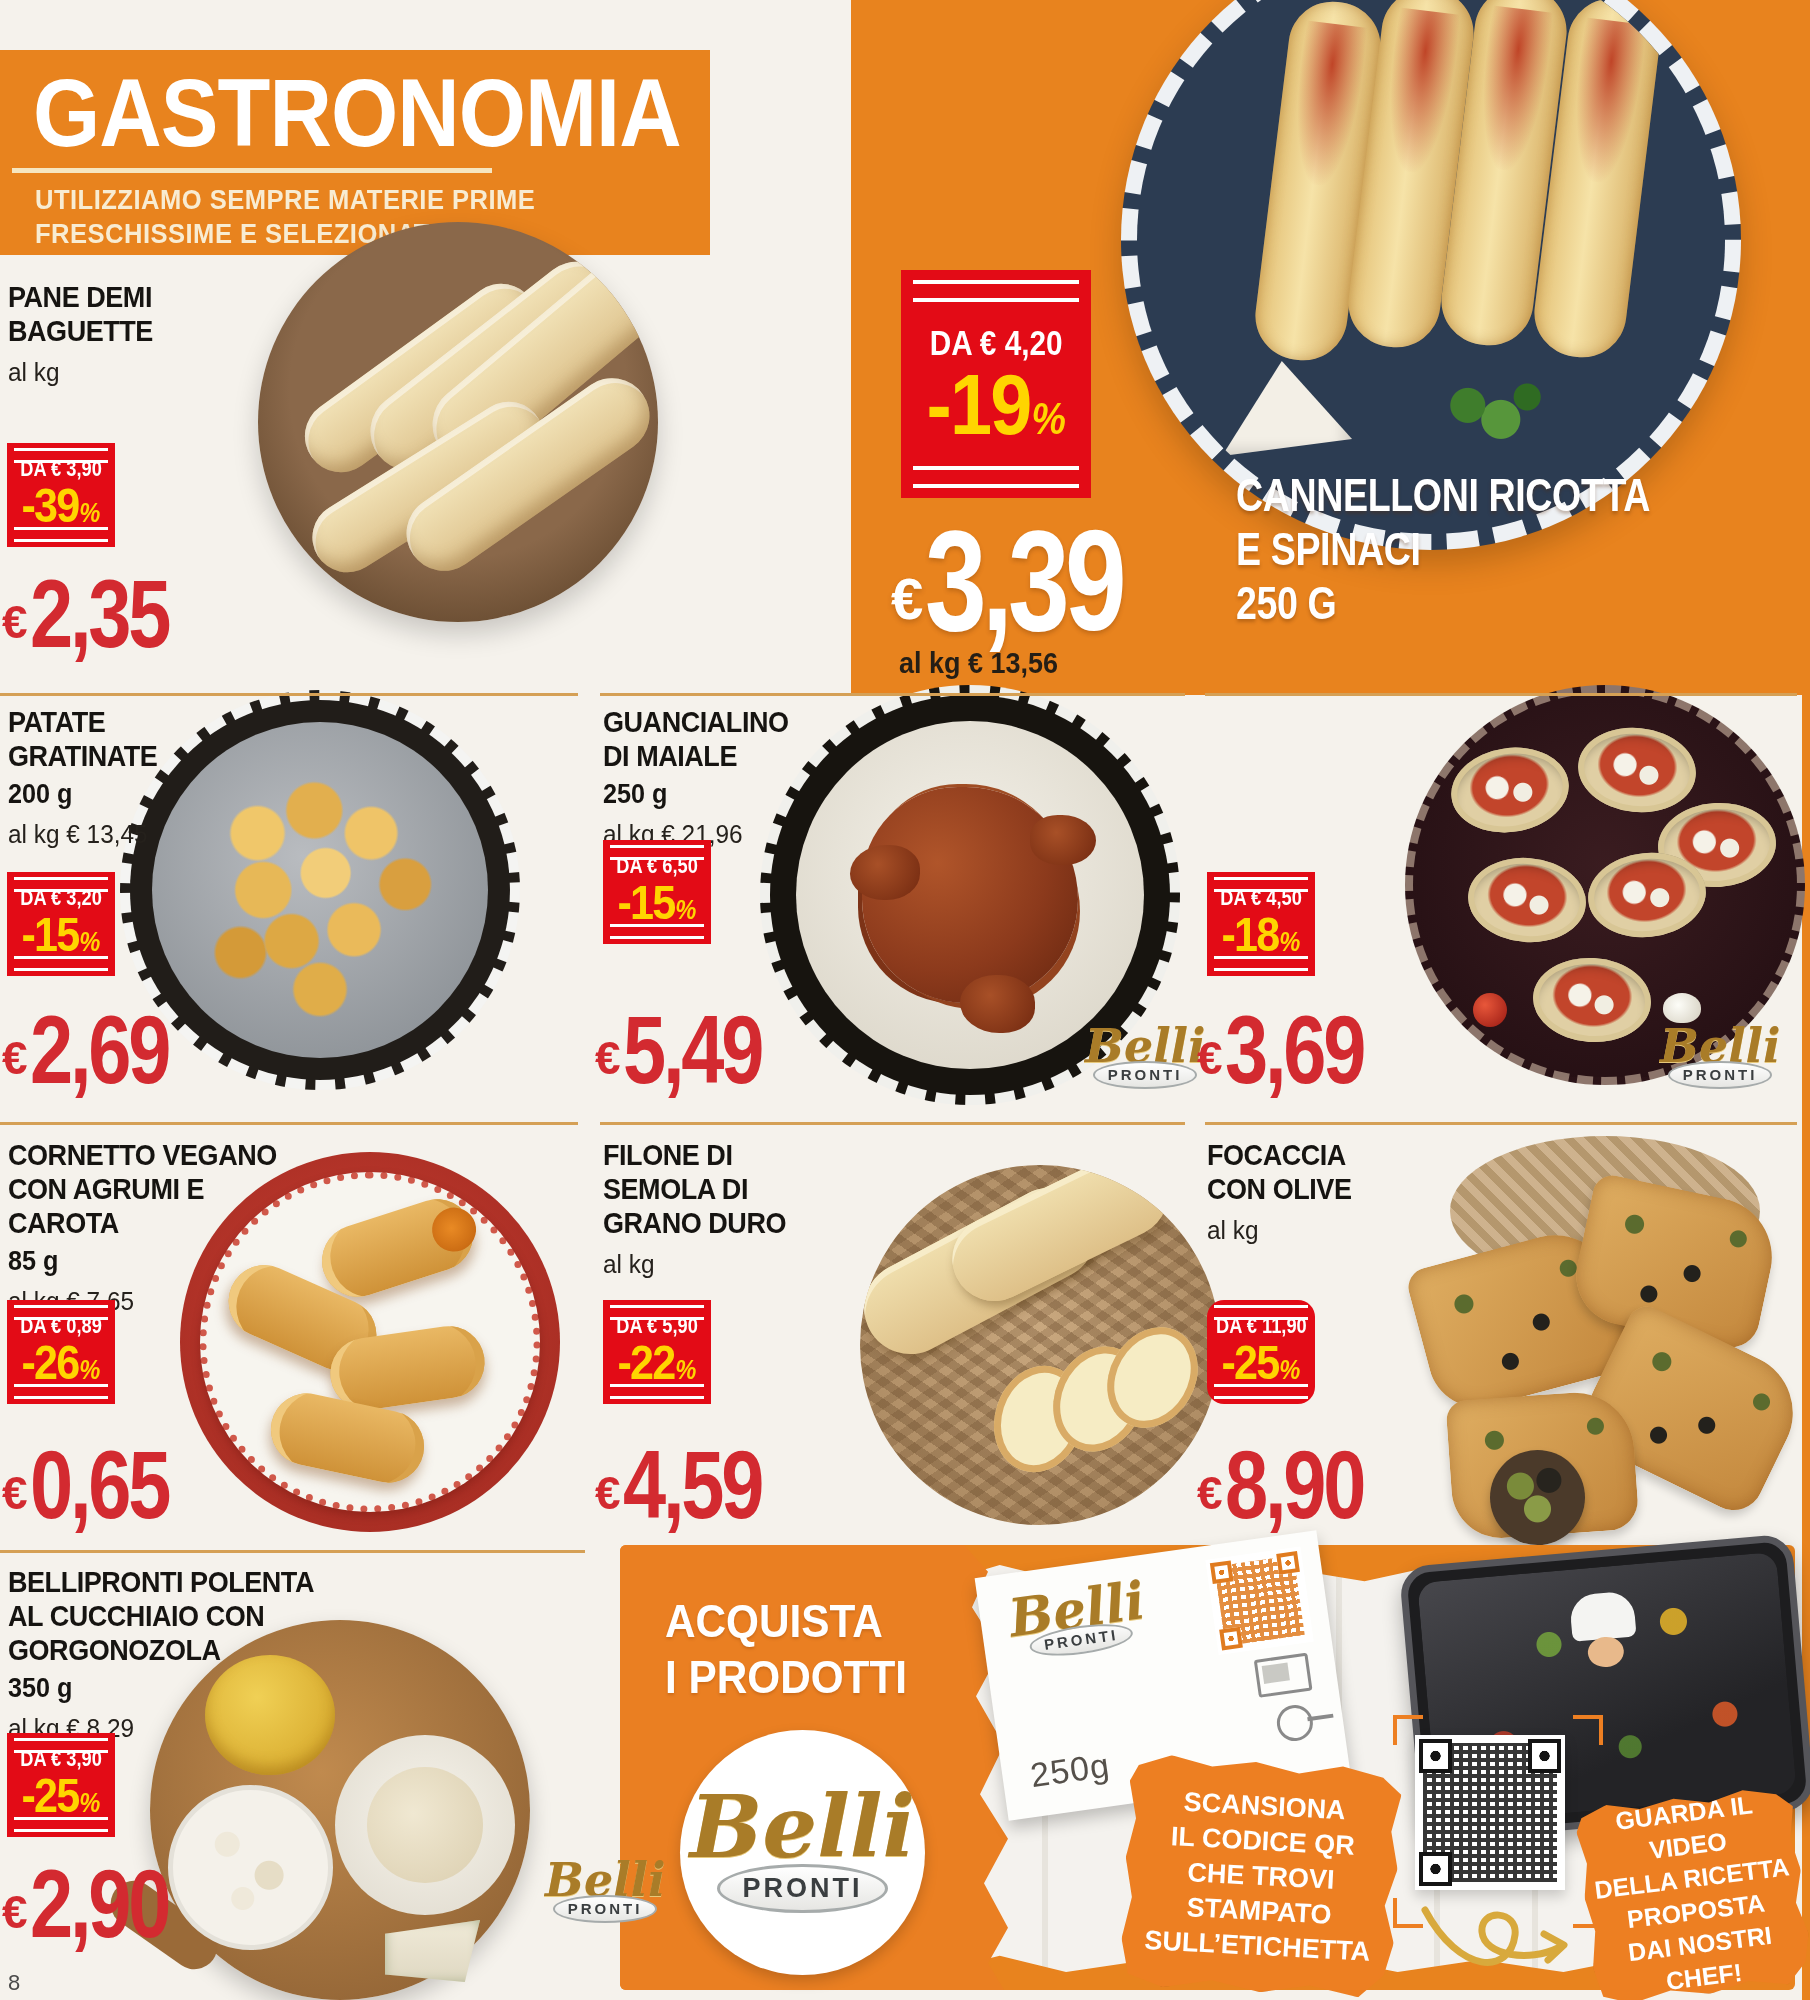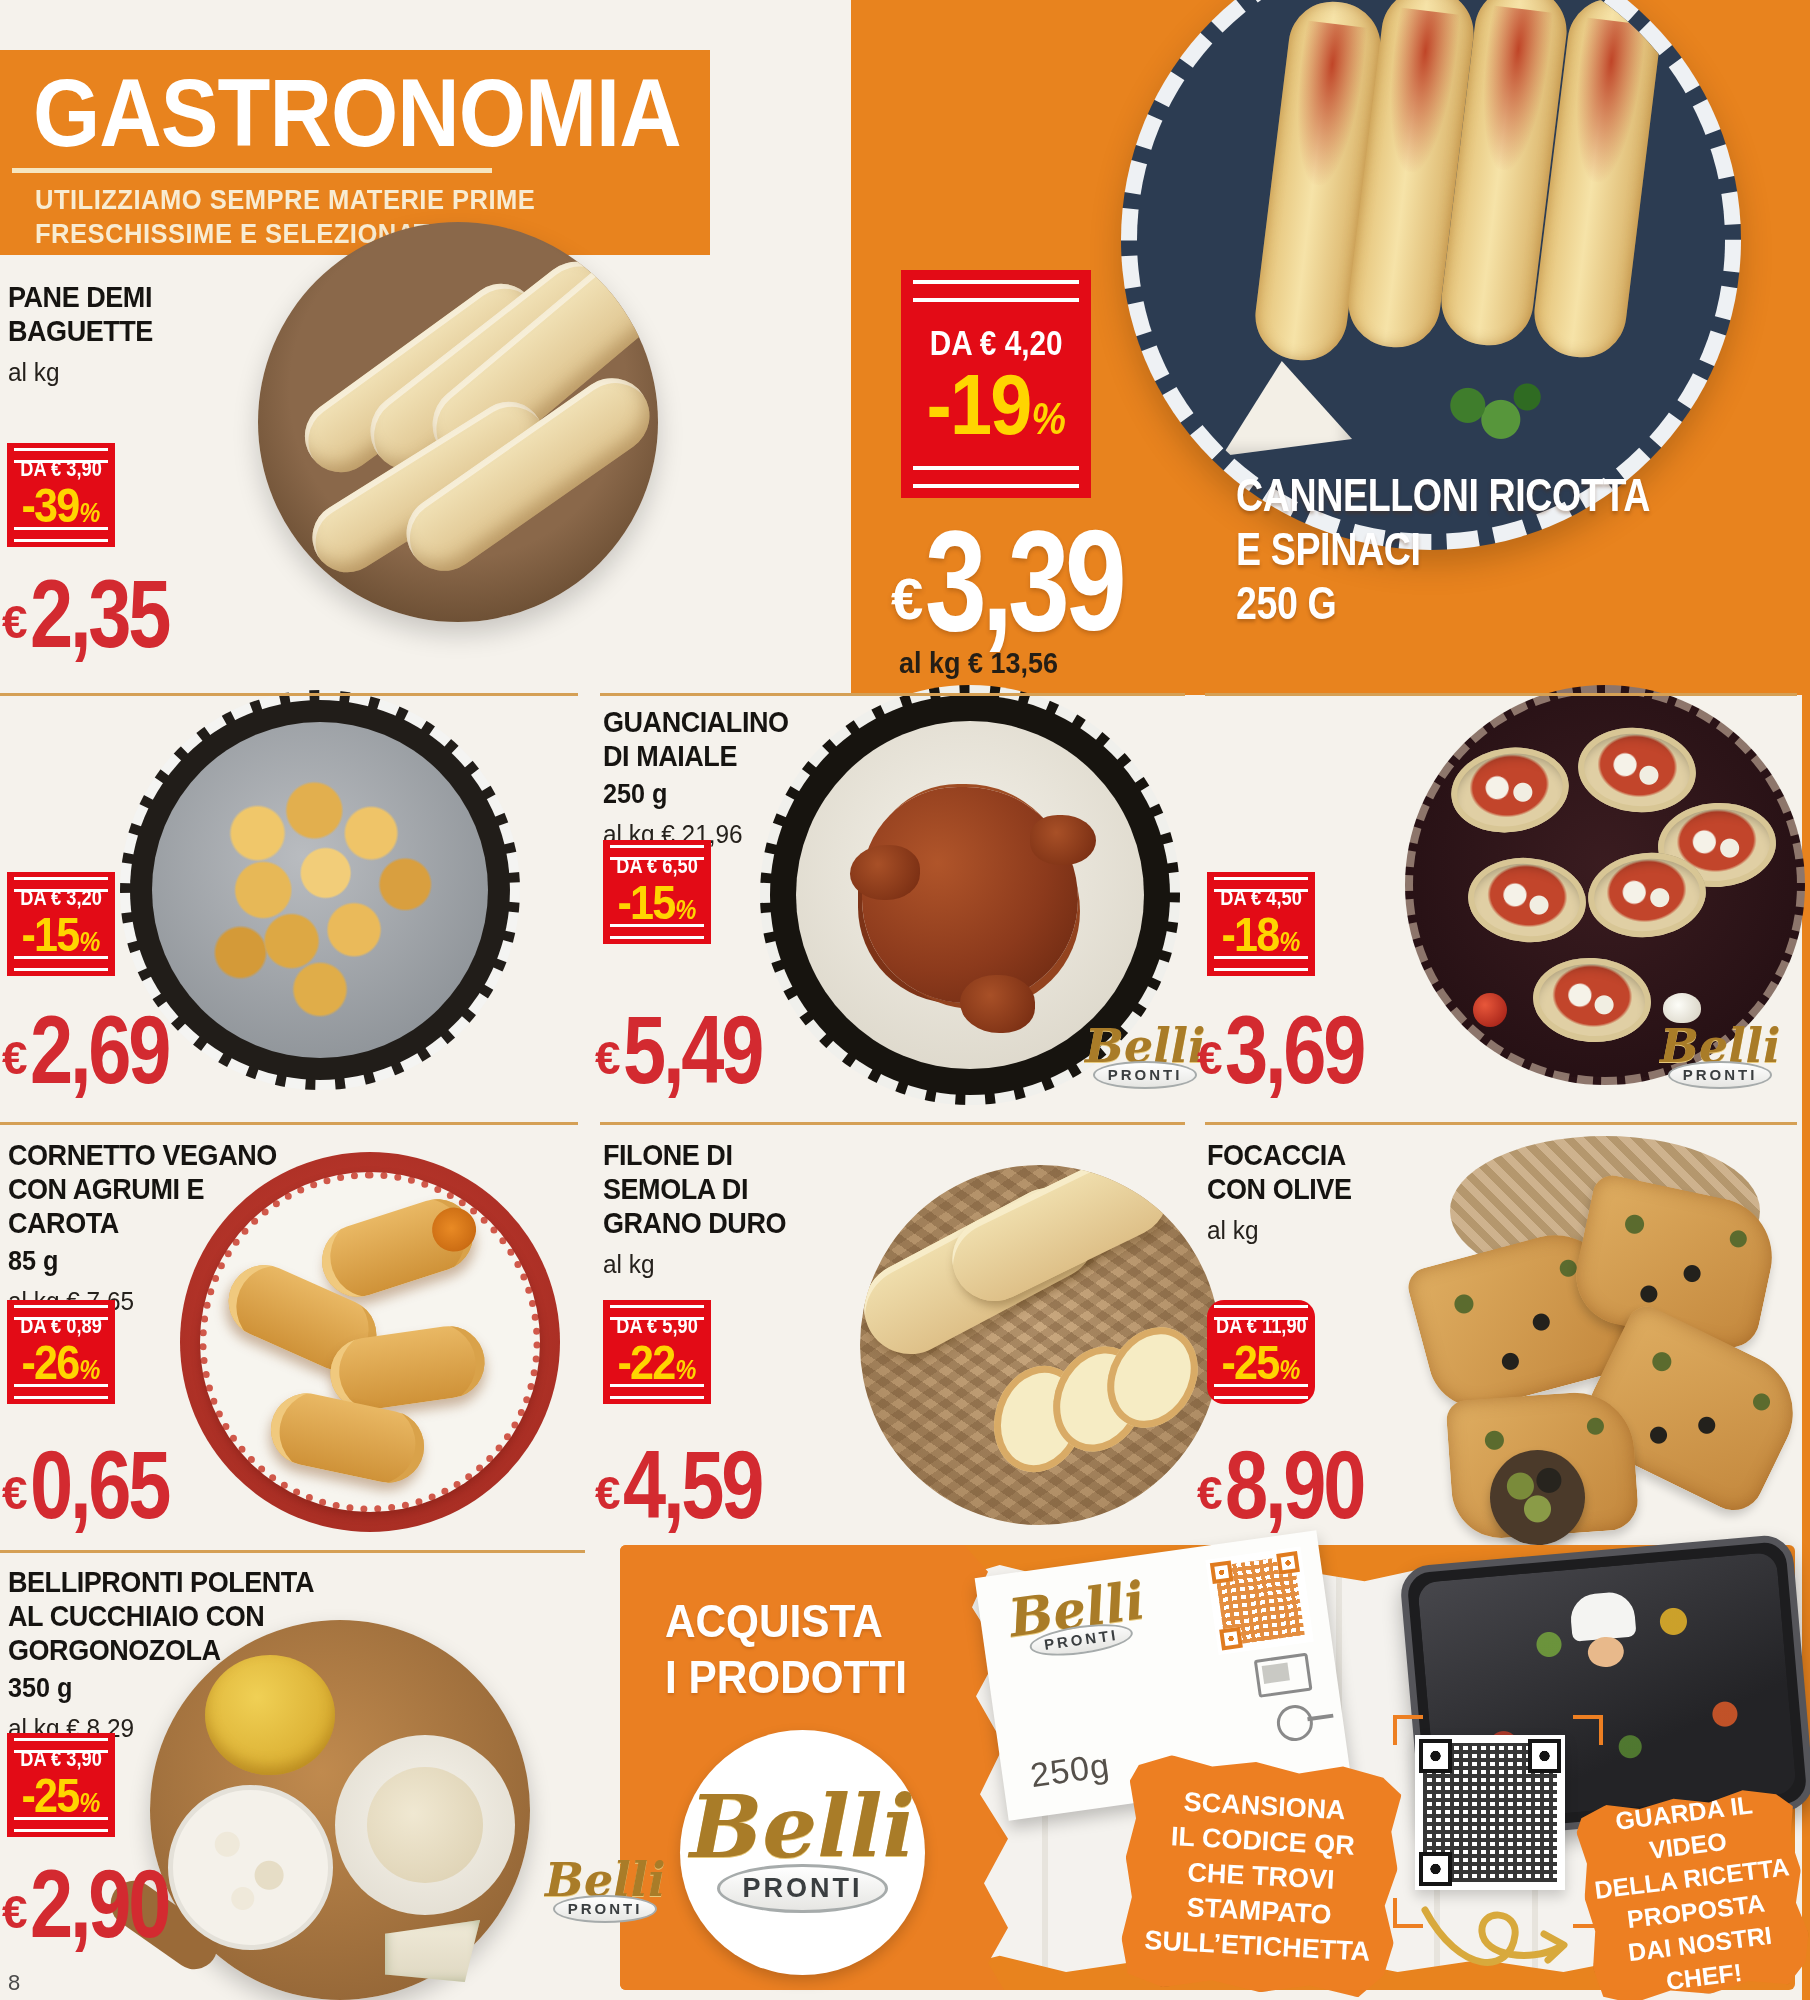--- a/index.html
+++ b/index.html
@@ -327,6 +327,12 @@
       <span class="val">2,35</span>
   </div>
 
+  <div class="pinfo" style="left:8px;top:705px;">
+    <div class="pname">PATATE
+GRATINATE</div>
+    <div class="pweight">200 g</div>
+    <div class="punit">al kg € 13,45</div>
+  </div>
   <div class="photo ph-potato" style="left:120px;top:690px;width:400px;height:400px;">
     <span class="pot-plate"></span>
       <span class="spuds"></span>

